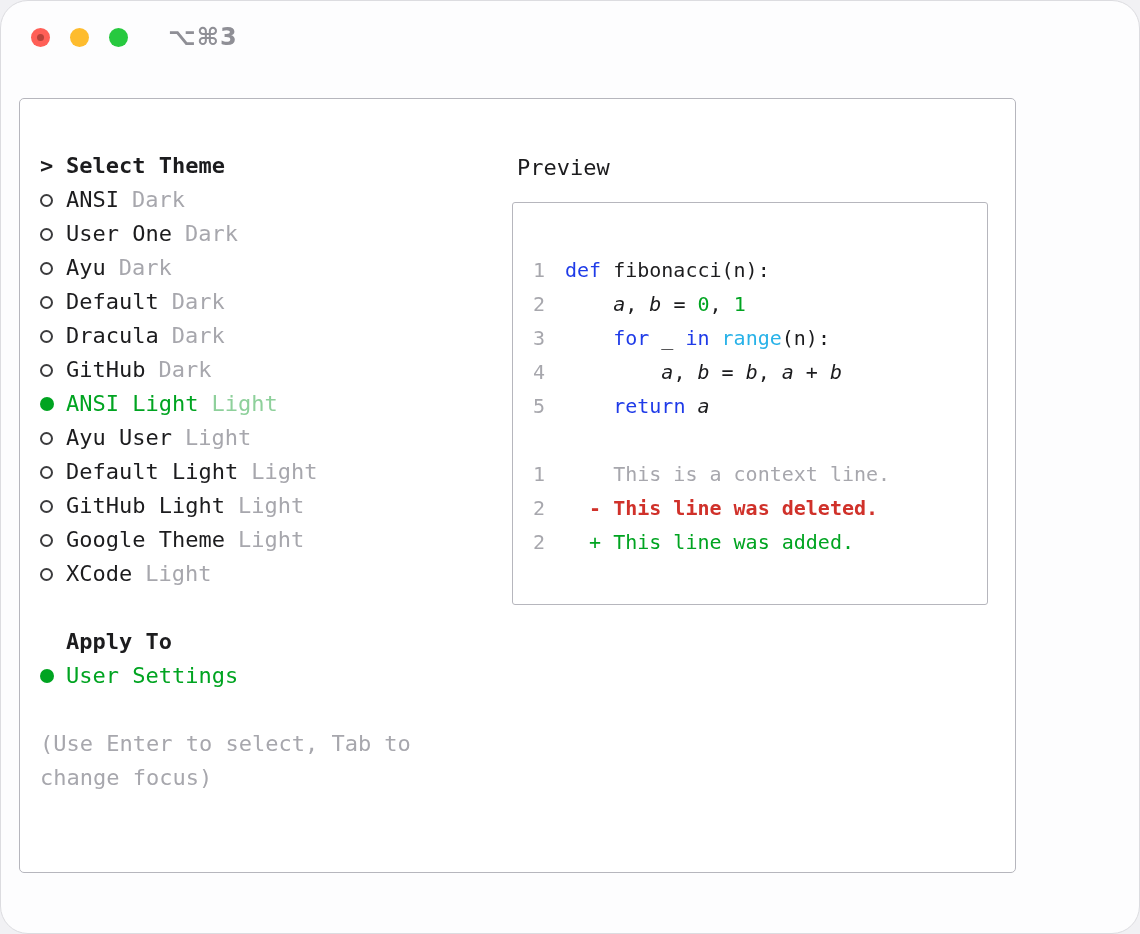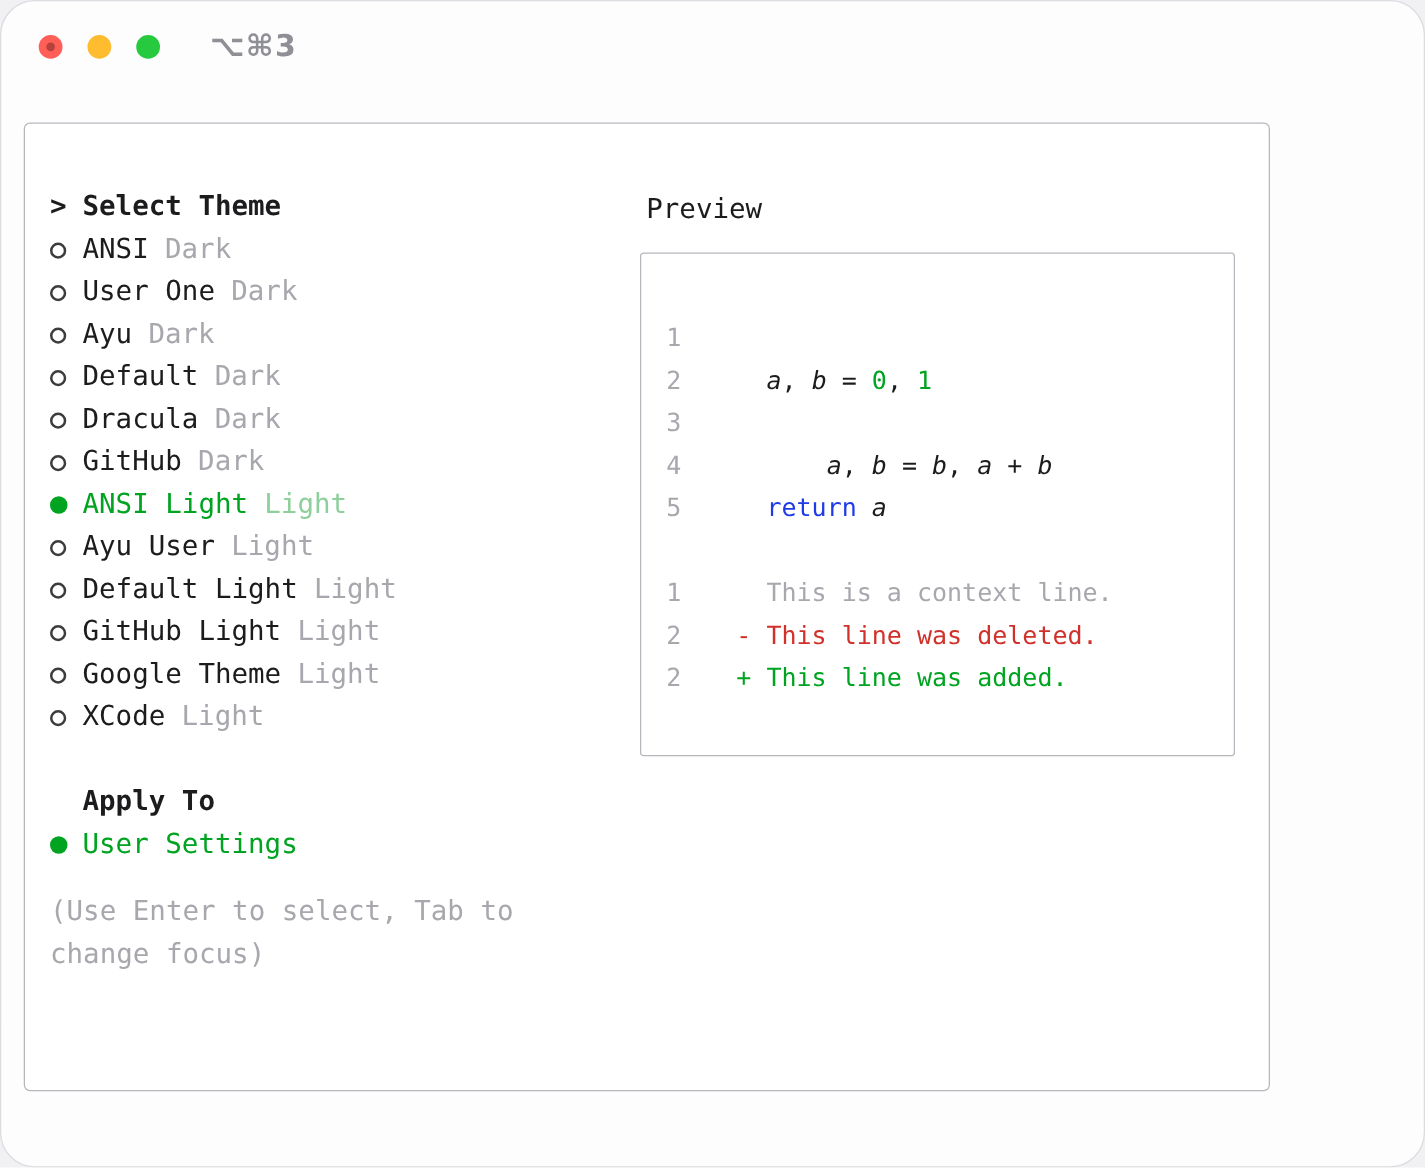--- a/index.html
+++ b/index.html
@@ -217,6 +217,7 @@
       <div id="code-lines">
           <div class="cline">
             <span class="gut">1</span>
+            <span class="code"><span class="tok-kw">def</span><span class="tok-plain"> fibonacci(n):</span></span>
           </div>
           <div class="cline">
             <span class="gut">2</span>

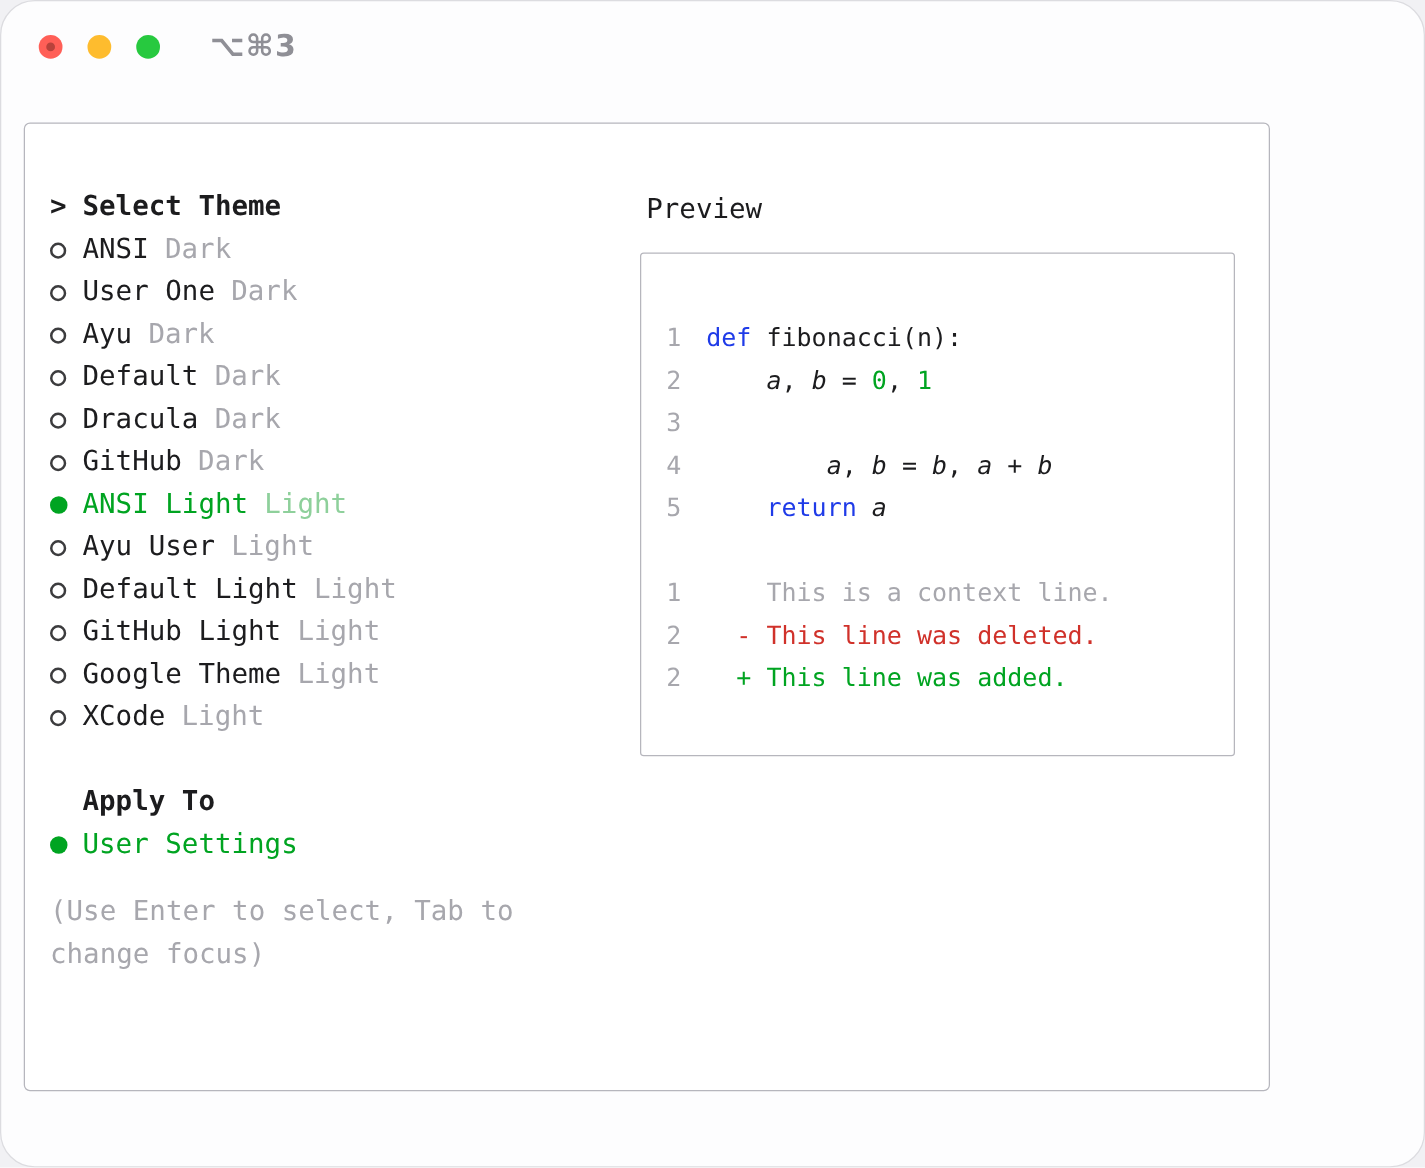--- a/index.html
+++ b/index.html
@@ -225,6 +225,7 @@
           </div>
           <div class="cline">
             <span class="gut">3</span>
+            <span class="code"><span class="tok-plain">    </span><span class="tok-kw">for</span><span class="tok-plain"> _ </span><span class="tok-kw">in</span><span class="tok-plain"> </span><span class="tok-fn">range</span><span class="tok-plain">(n):</span></span>
           </div>
           <div class="cline">
             <span class="gut">4</span>

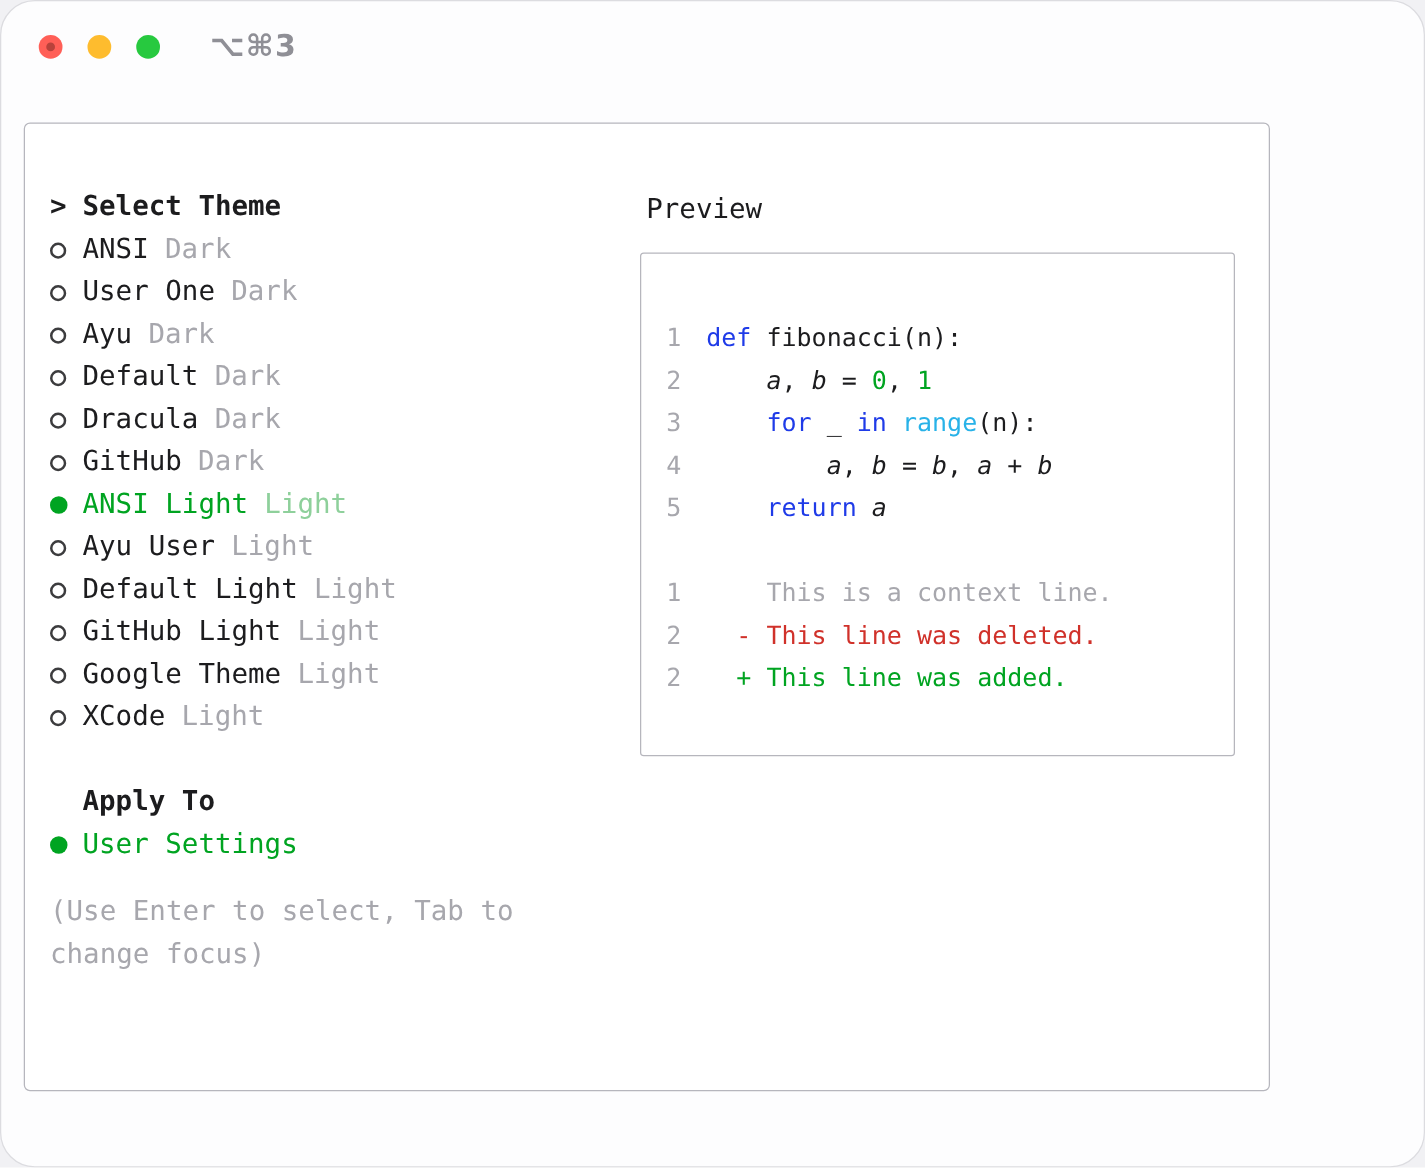--- a/index.html
+++ b/index.html
@@ -84,7 +84,7 @@
   .tok-num { color:var(--number-green,#00a421); }
   .tok-var { color:var(--text-dark,#1c1c1e); font-style:italic; }
   .diff-context { color:var(--muted-gray,#a7a7ad);text-align:center; }
-  .diff-deleted { color:var(--deleted-red,#d0312a); }
+  .diff-deleted { color:var(--deleted-red,#d0312a);font-weight:bold; }
   .diff-added   { color:var(--number-green,#00a421); }
 </style>
 </head>

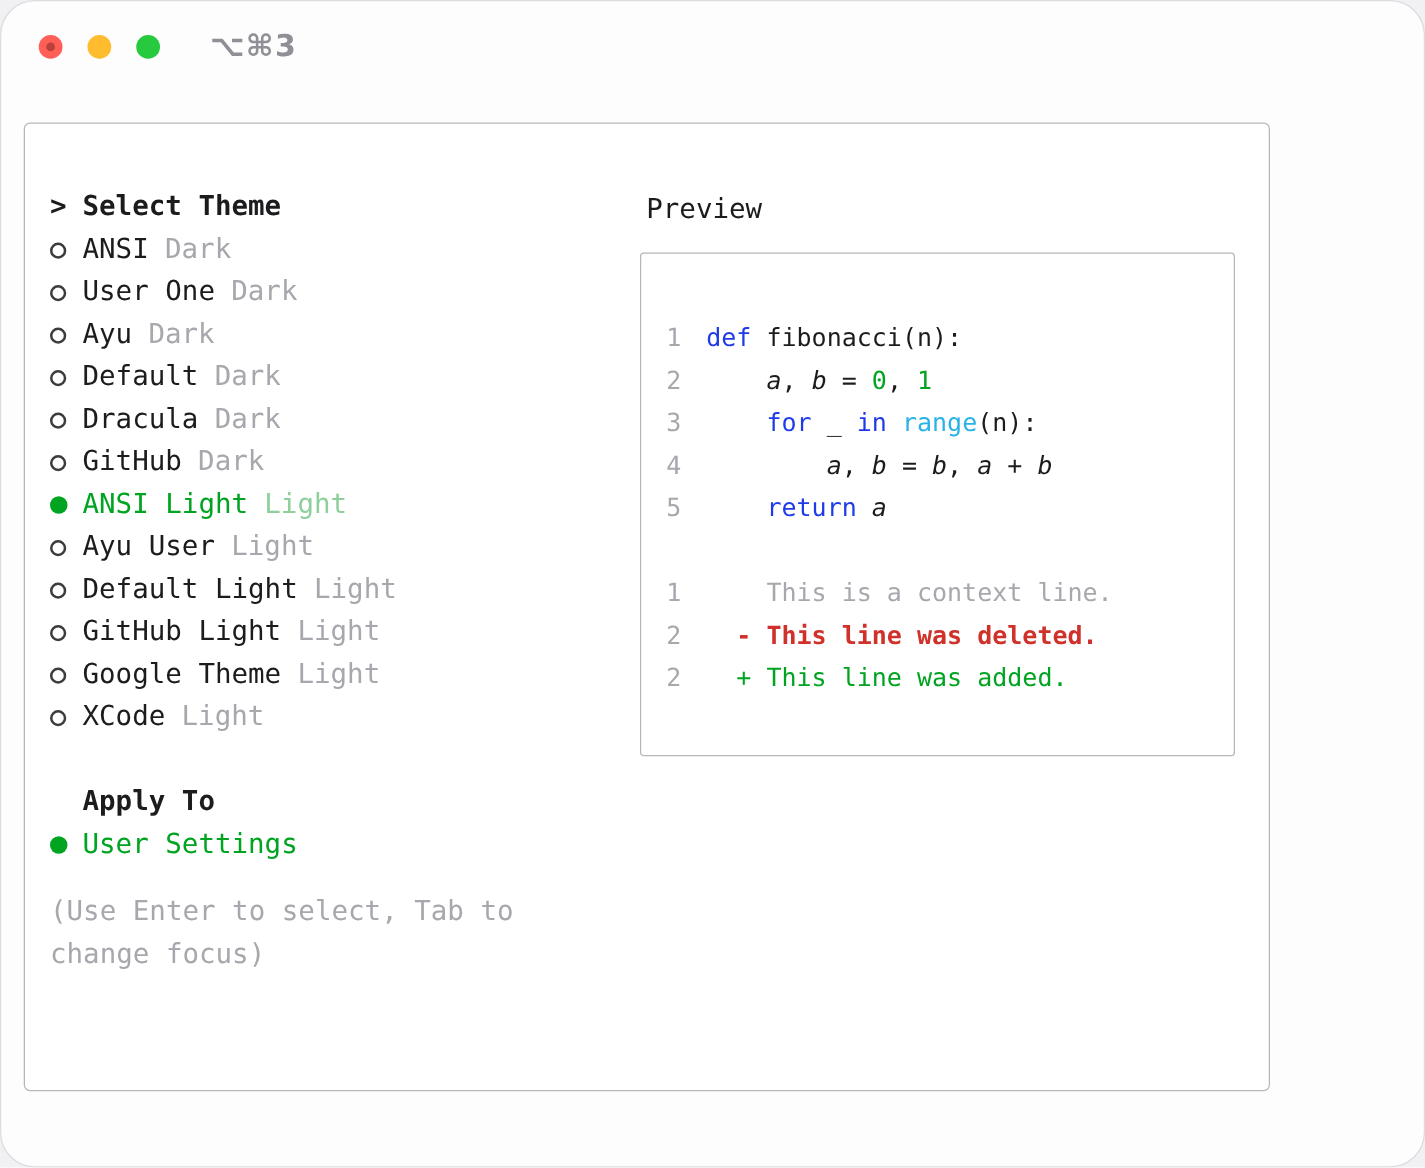--- a/index.html
+++ b/index.html
@@ -59,7 +59,7 @@
   .variant { color:var(--muted-gray,#a7a7ad); margin-left:13px; white-space:pre; }
   .variant.selv { color:var(--selected-variant-green,#8ed09b); }
   .apply-section { margin-top:34px; }
-  .hint { margin-top:20px; color:var(--muted-gray,#a7a7ad); max-width:420px; }
+  .hint { margin-top:34px; color:var(--muted-gray,#a7a7ad); max-width:420px; }
   
   .preview-title {
     position:absolute; left:482px; top:52px;

